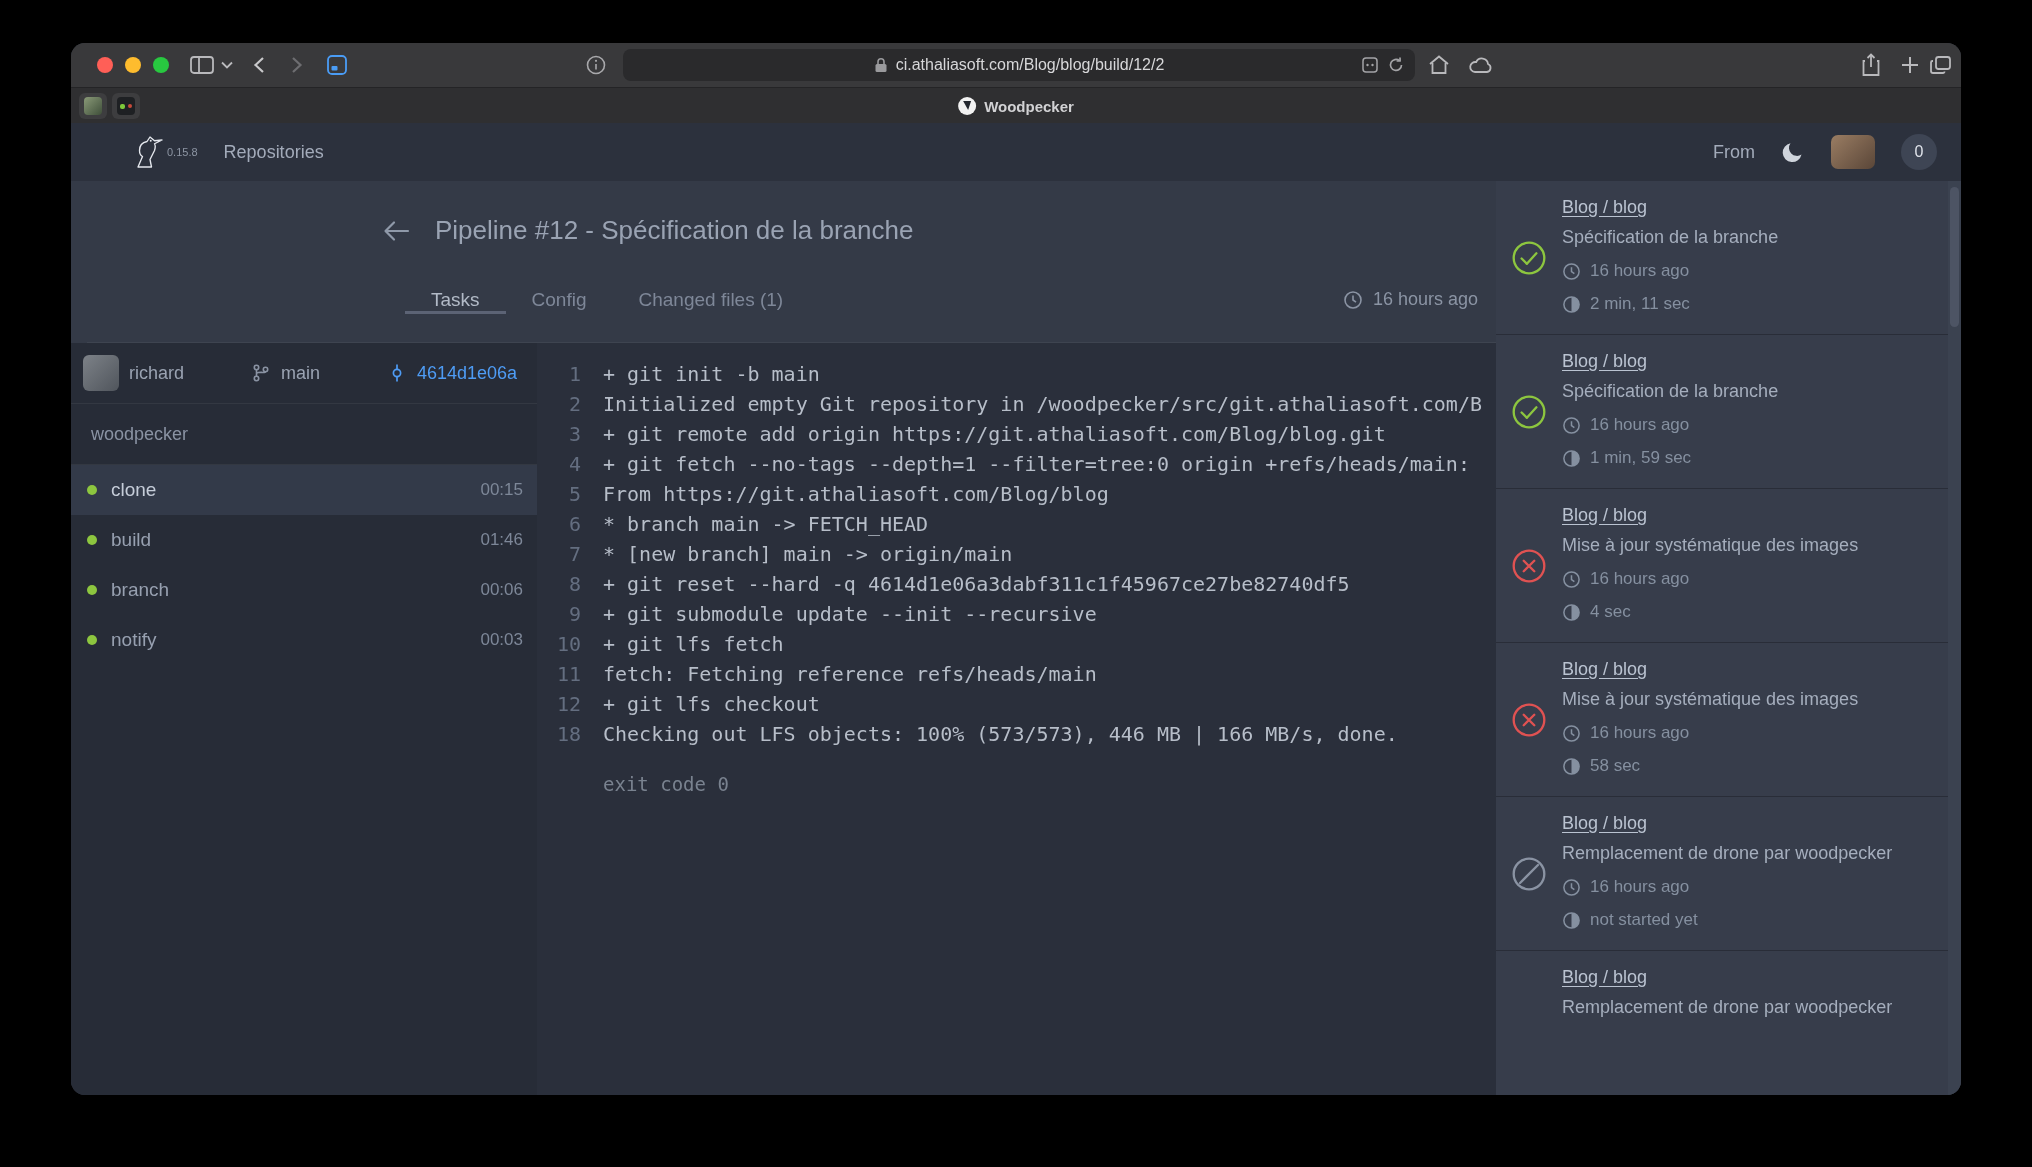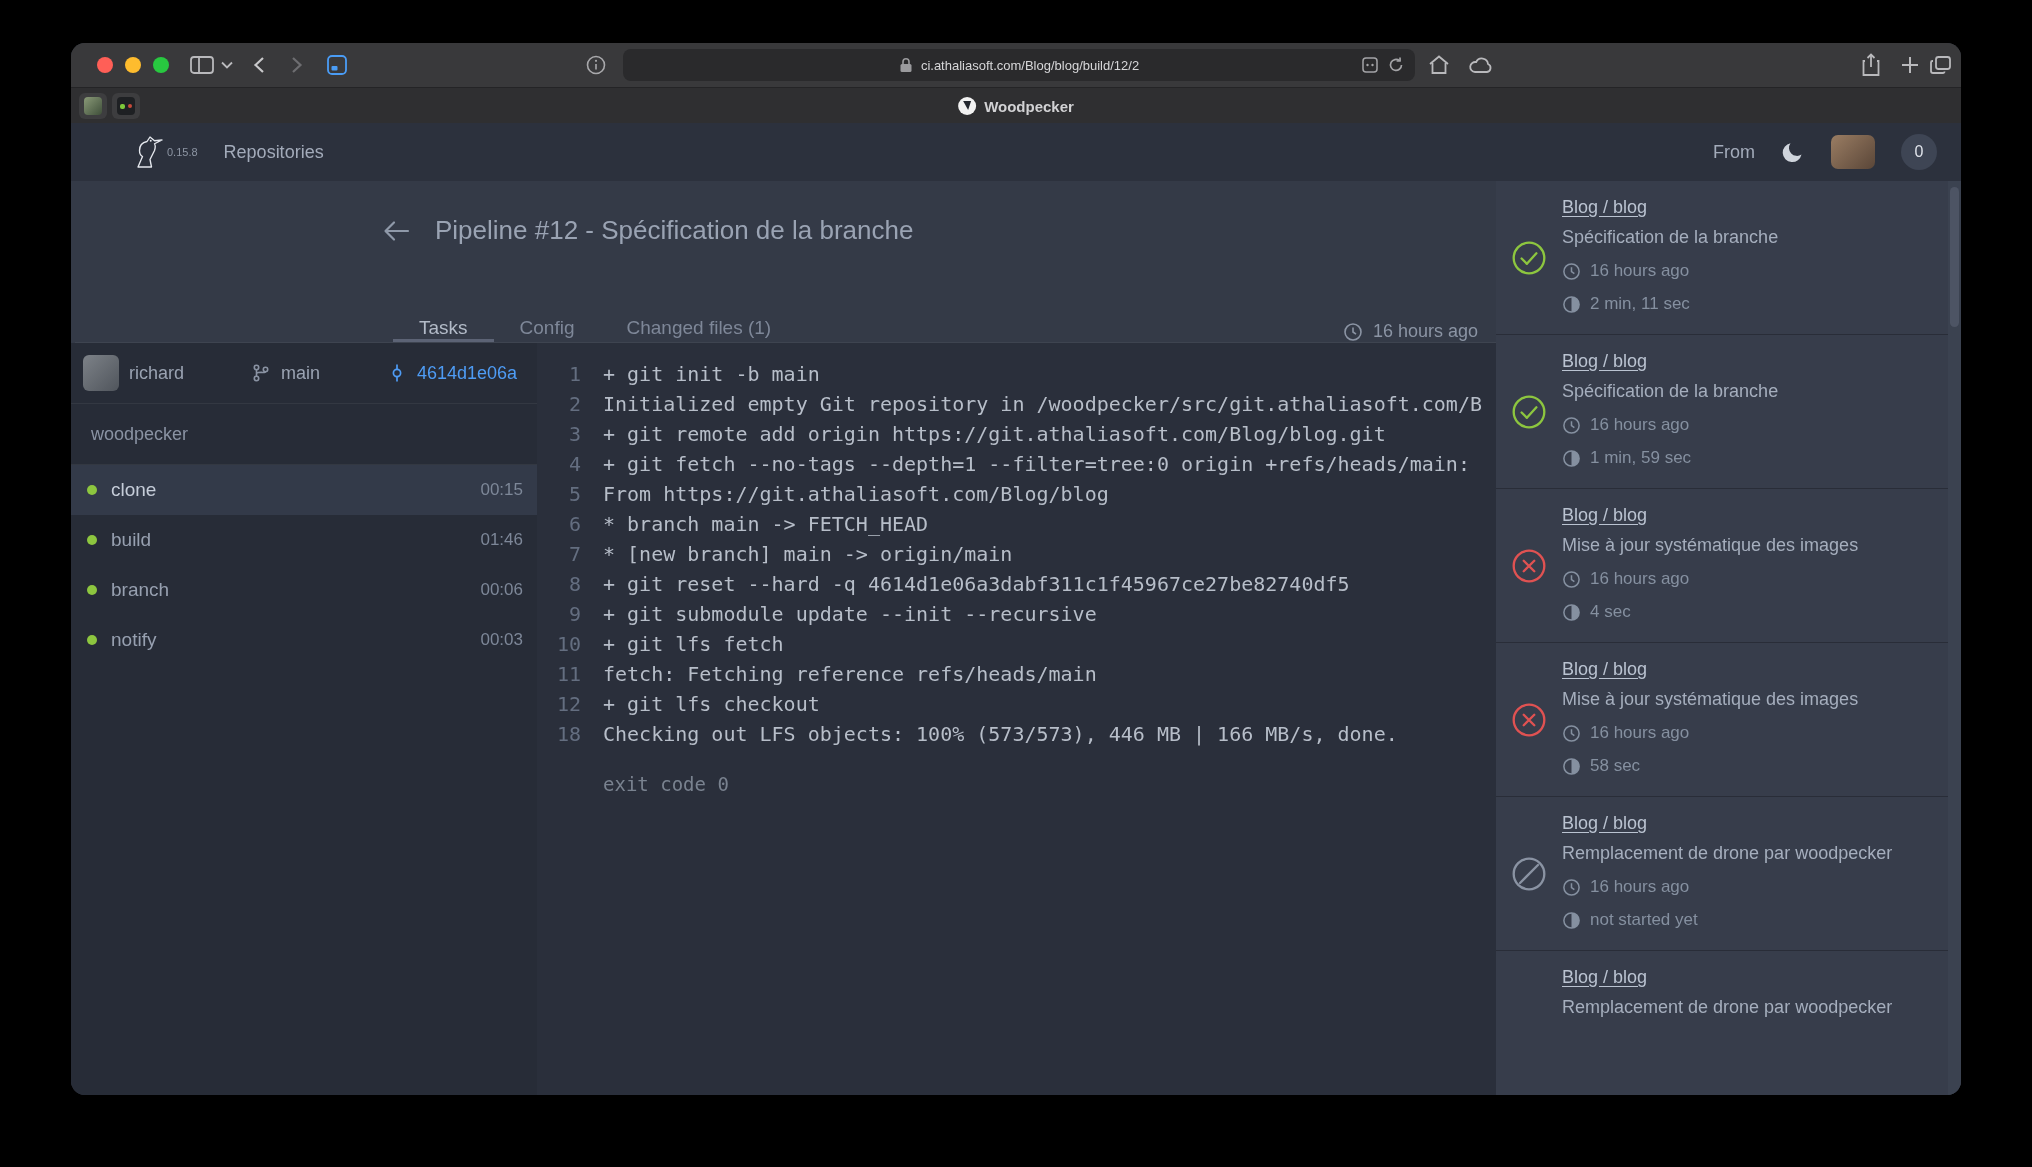--- a/index.html
+++ b/index.html
@@ -20,7 +20,7 @@
   .tico.dim { color:#6d6d70; }
   .urlfield { position:absolute; left:552px; top:6px; width:792px; height:32px; background:#2a2a2c;
               border-radius:8px; display:flex; align-items:center; justify-content:center; gap:8px;
-              color:#d7d7d9; font-size:13px; }
+              color:#d7d7d9; font-size:16px; }
   .urlfield .lock { color:#9a9a9d; display:flex; }
   .url-right { position:absolute; top:0; height:32px; display:flex; align-items:center; color:#a3a3a6; }
 

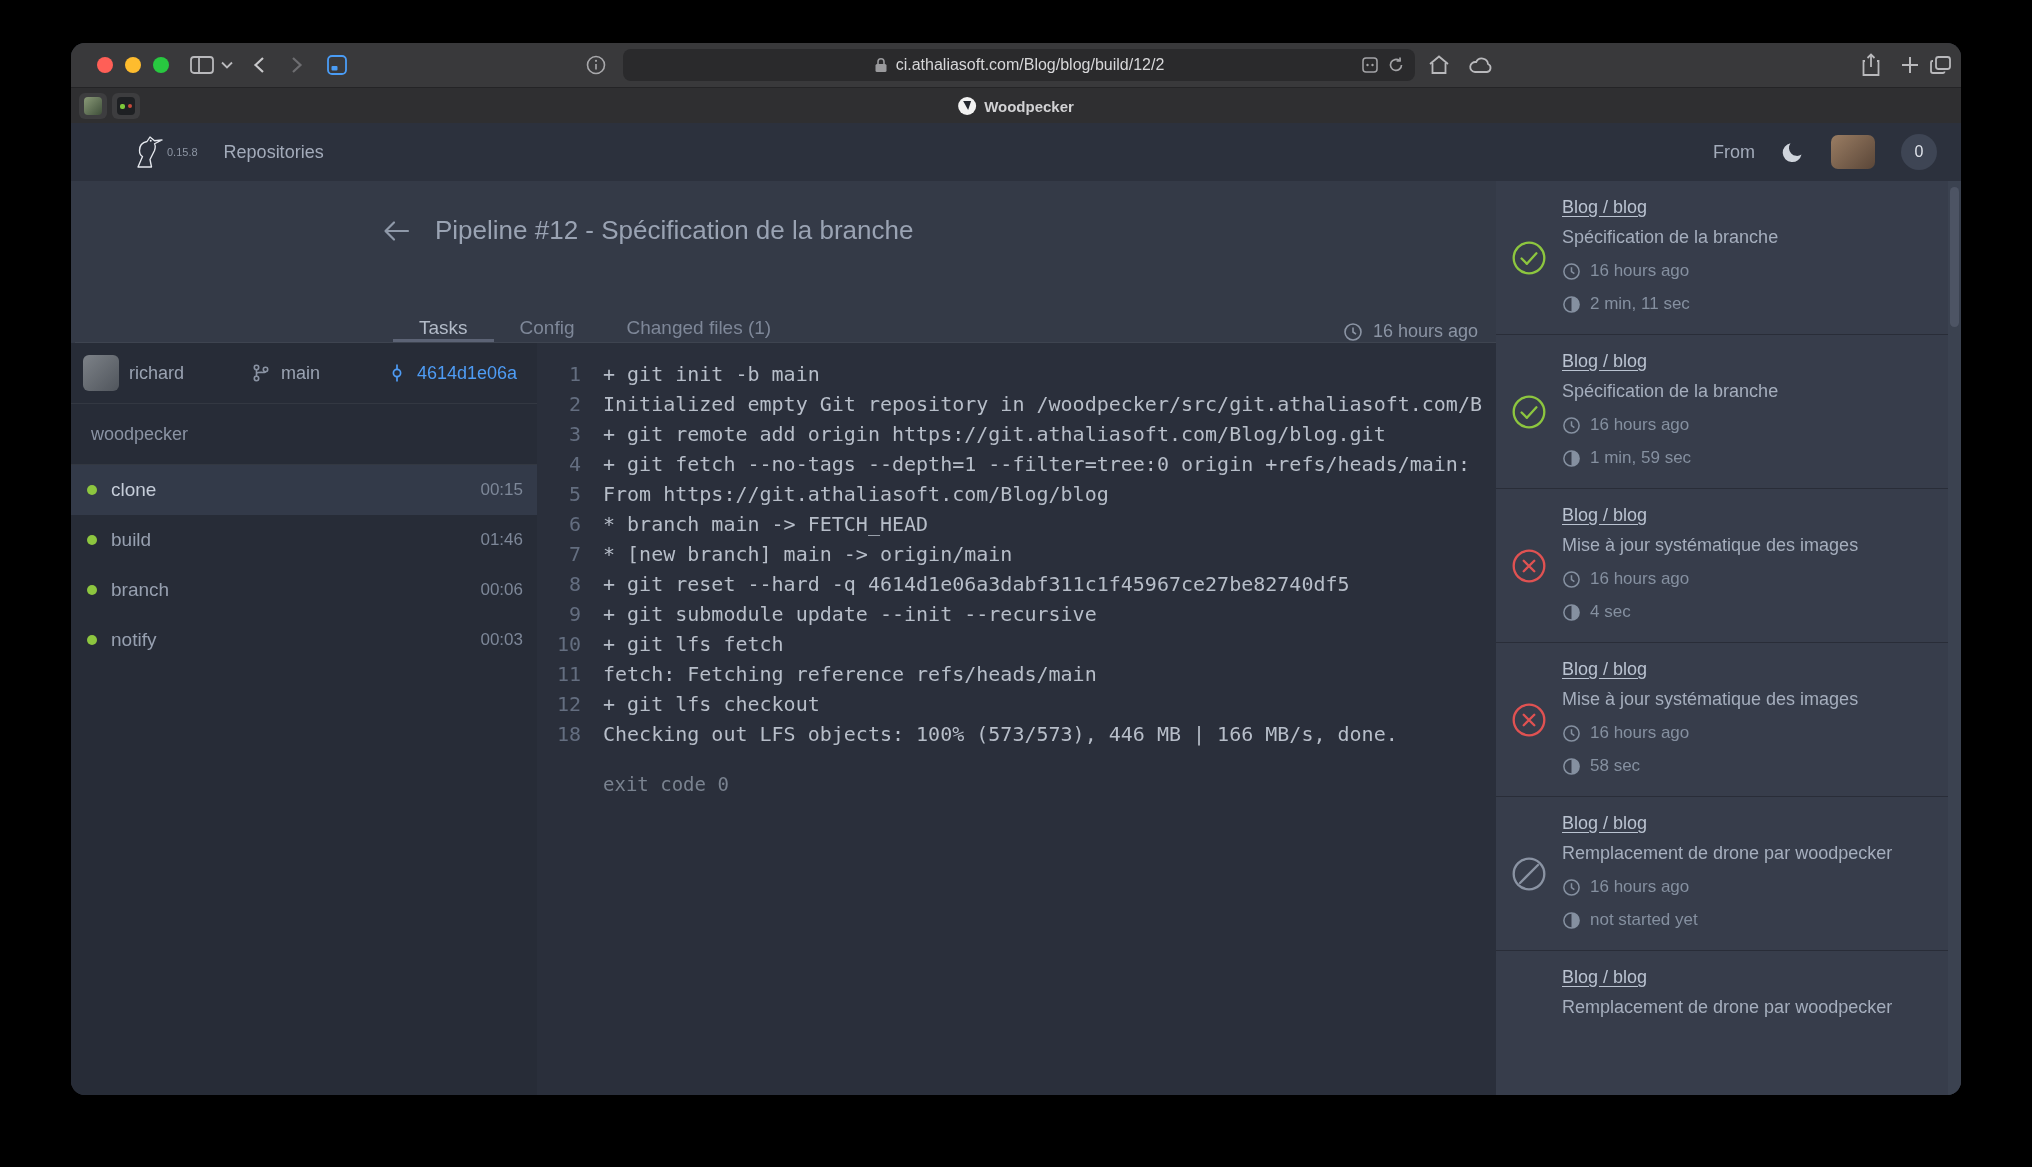--- a/index.html
+++ b/index.html
@@ -59,7 +59,7 @@
   .title-row { position:absolute; top:34px; left:310px; display:flex; align-items:center; gap:24px; }
   .back-arrow { color:#8f99a9; display:flex; cursor:pointer; }
   .pipe-title { font-size:26px; color:#9aa3b3; }
-  .tab-bar { position:absolute; left:4px; right:0; bottom:0; height:54px; display:flex; align-items:flex-end;
+  .tab-bar { position:absolute; left:16px; right:0; bottom:0; height:54px; display:flex; align-items:flex-start;
              padding-left:318px; border-bottom:1px solid rgba(255,255,255,0.05); }
   .tab { display:flex; align-items:center; padding:0 26px; font-size:19px; color:#7e8798;
          border-bottom:3px solid transparent; cursor:pointer; }

